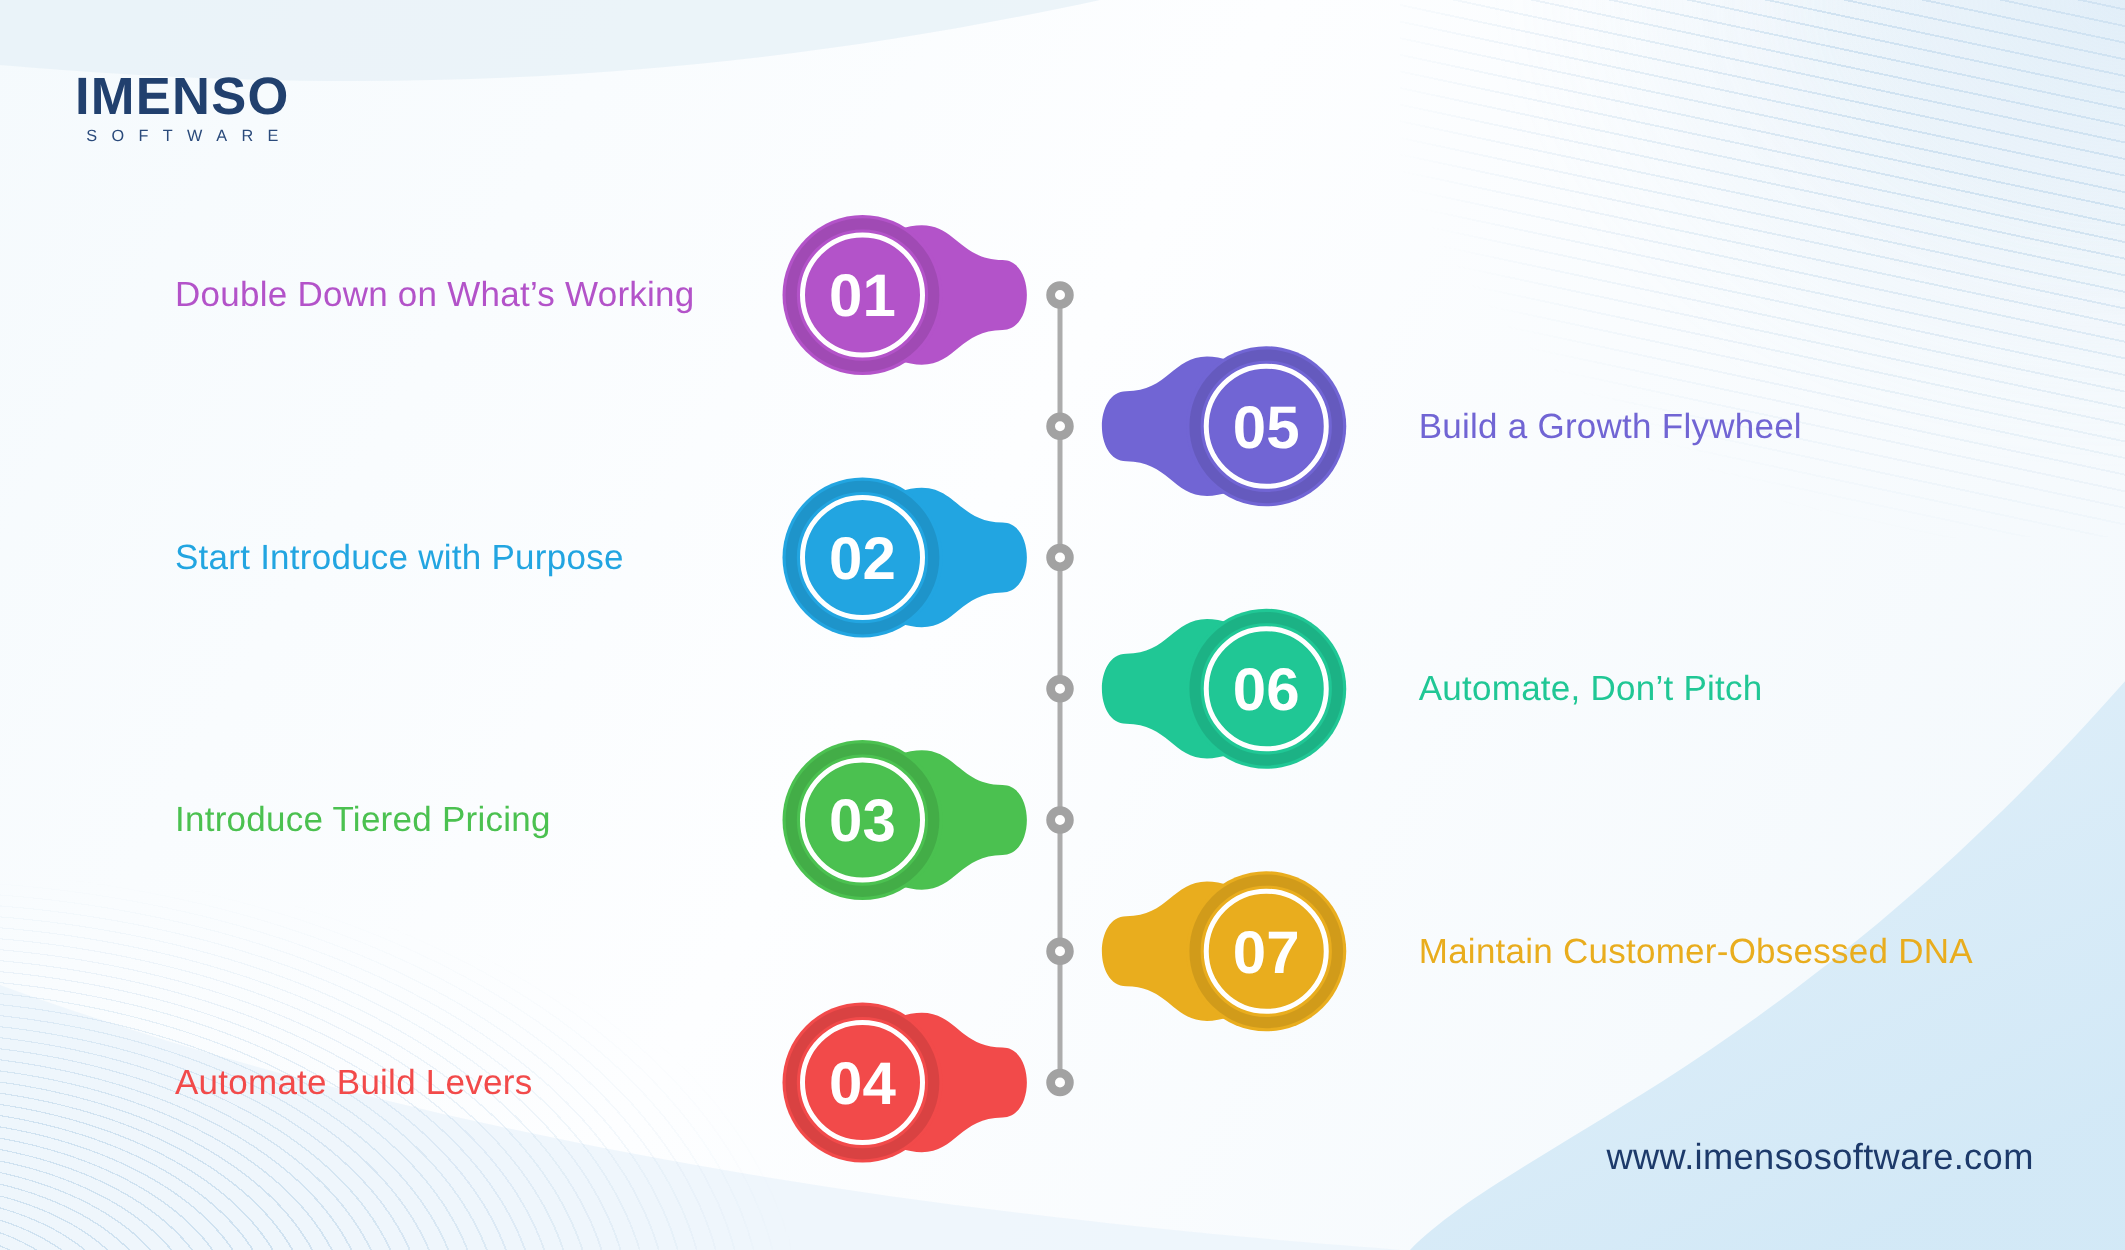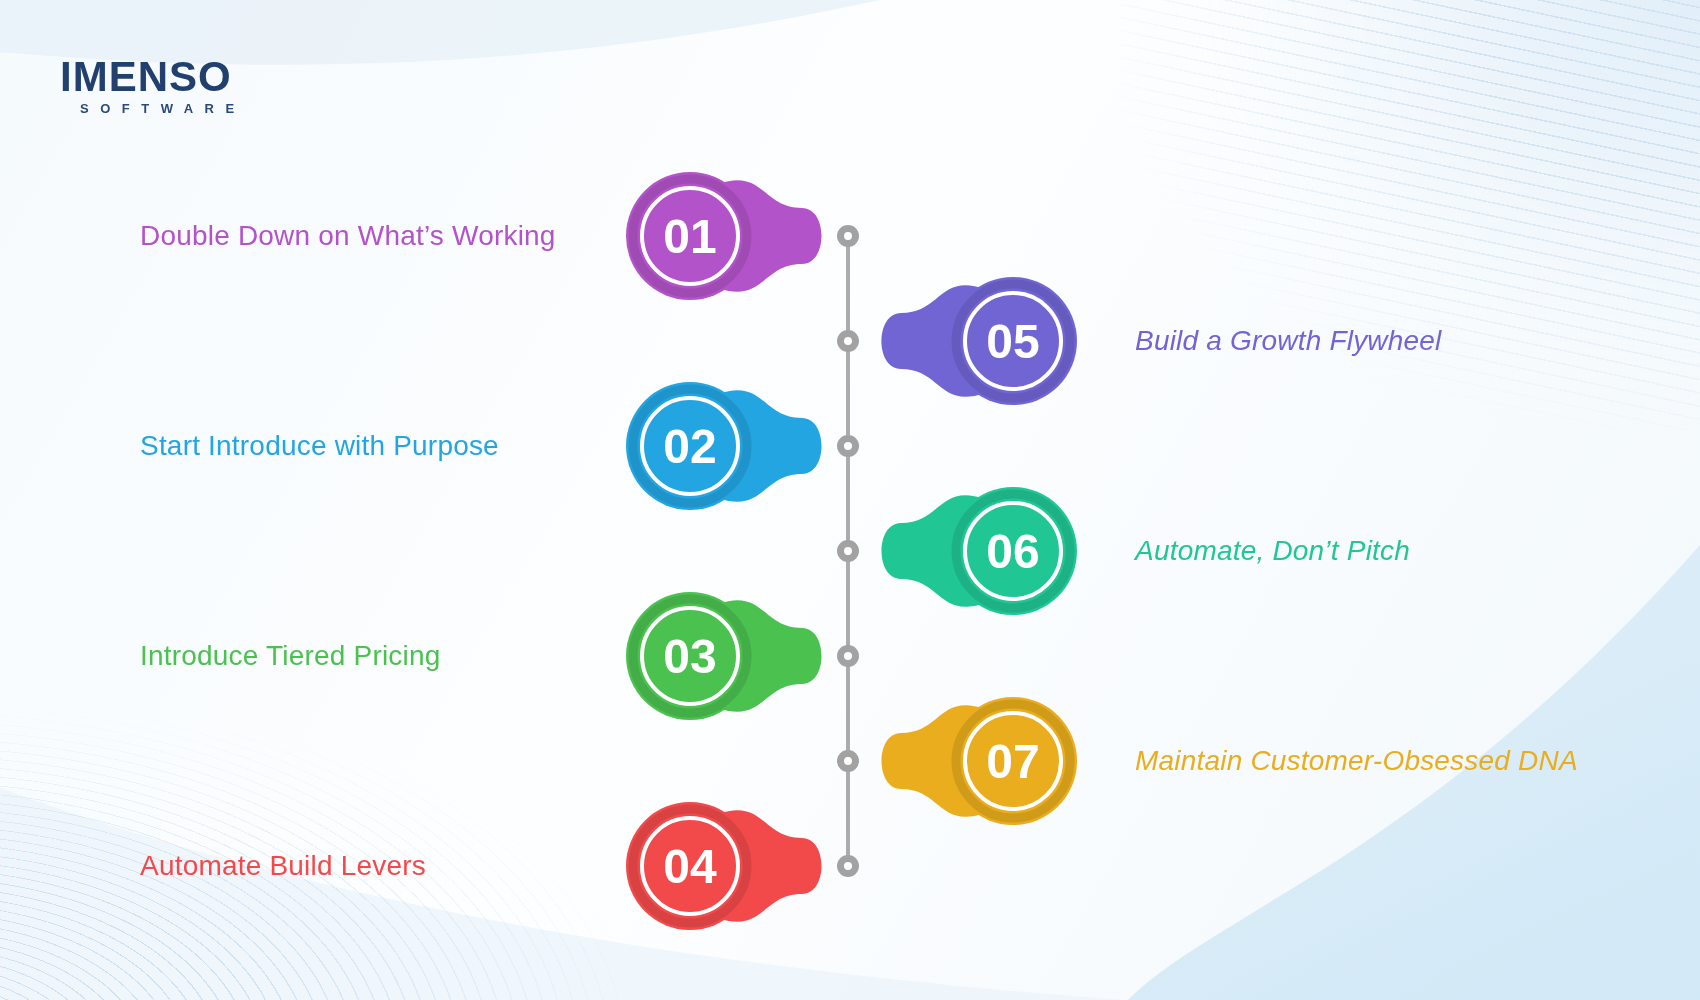--- a/index.html
+++ b/index.html
@@ -35,8 +35,8 @@
     font-size:42px; font-weight:700; color:#21406e; letter-spacing:1px; line-height:1;
   }
   .logo-tag {
-    font-size:13px; font-weight:700; color:#2a4a7b; letter-spacing:11.5px;
-    margin-top:4px; margin-left:20px; line-height:1;
+    font-size:13px; font-weight:400; color:#2a4a7b; letter-spacing:11.5px;
+    margin-top:4px; margin-left:9px; line-height:1;
   }
 
   

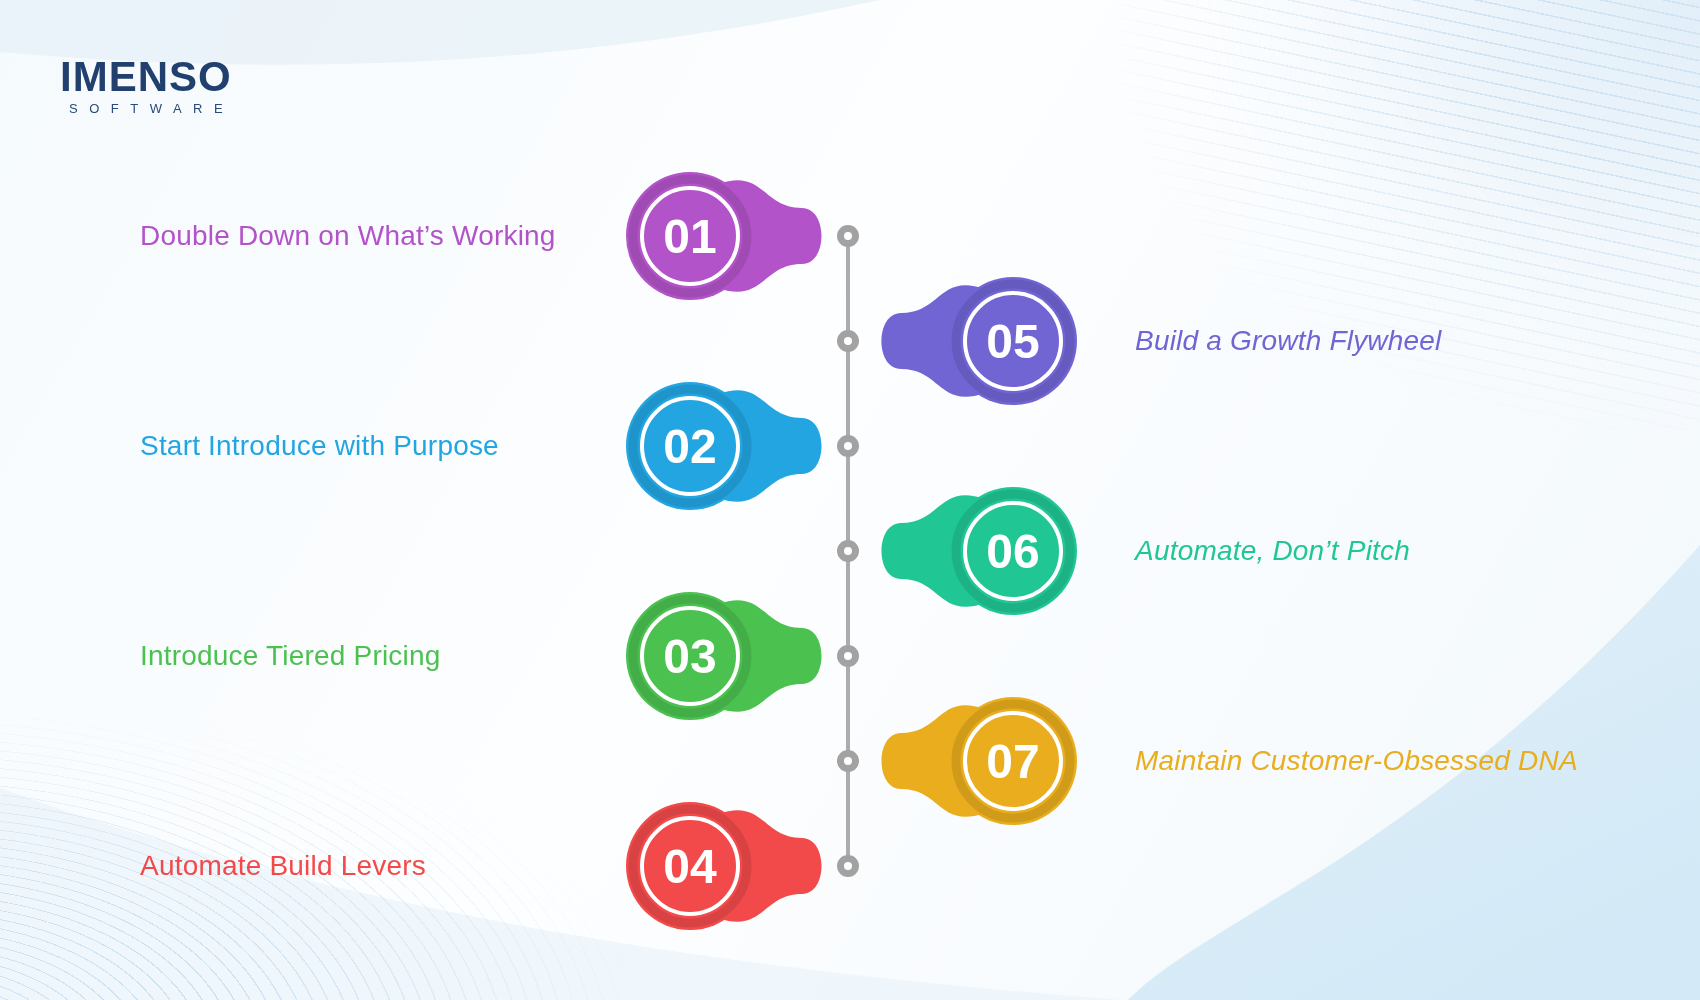--- a/index.html
+++ b/index.html
@@ -66,7 +66,7 @@
     font-size:28px; font-weight:500; letter-spacing:.2px; color:var(--c); white-space:nowrap;
   }
   .label-left  { left:140px;text-align:right; }
-  .label-right { left:1135px;font-style:italic; }
+  .label-right { left:1135px; }
 
   
   .website {

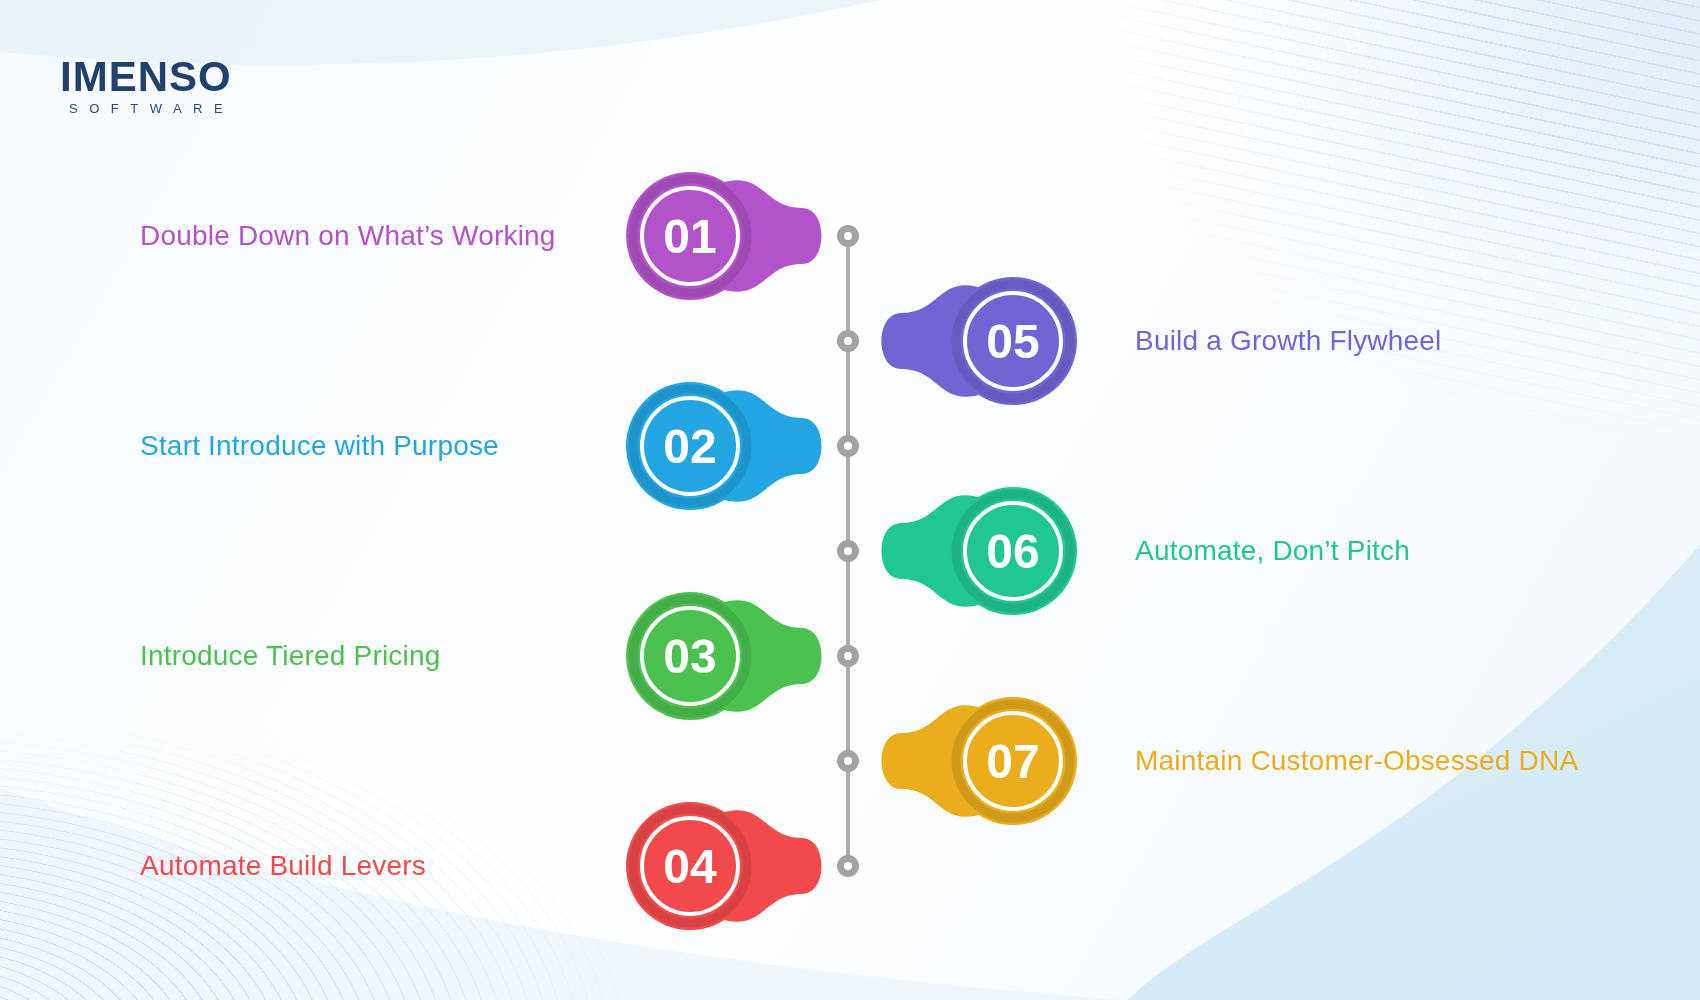--- a/index.html
+++ b/index.html
@@ -185,6 +185,7 @@
     <div class="item-label label-left" style="top:866px">Automate Build Levers</div>
   </div>
 
+  <div class="website">www.imensosoftware.com</div>
 
 </div>
 

